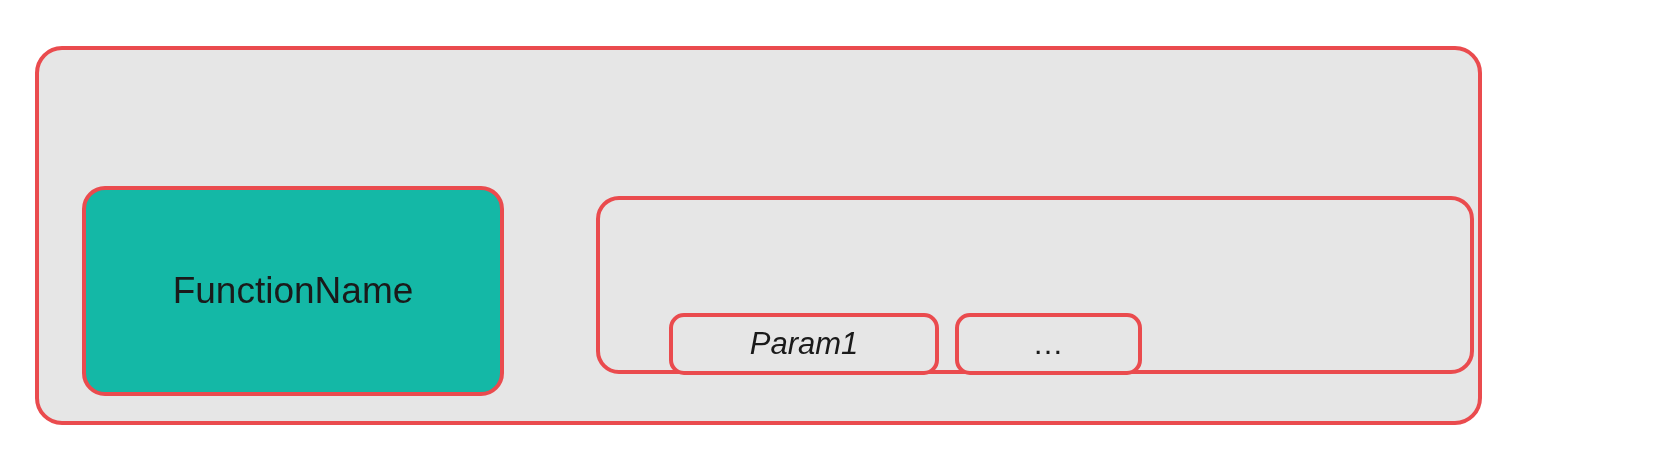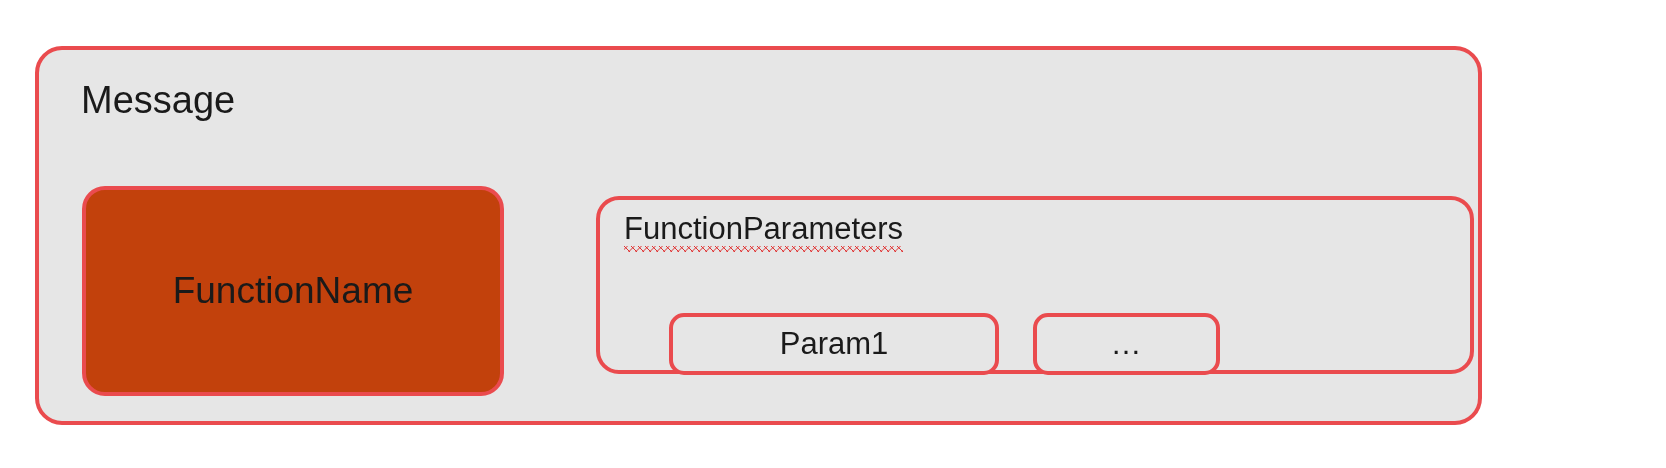--- a/index.html
+++ b/index.html
@@ -144,7 +144,6 @@
 
   <div class="message-box">
 
-    <div class="message-label">Message</div>
 
     <div class="function-name-box">
       <div class="function-name-label">FunctionName</div>

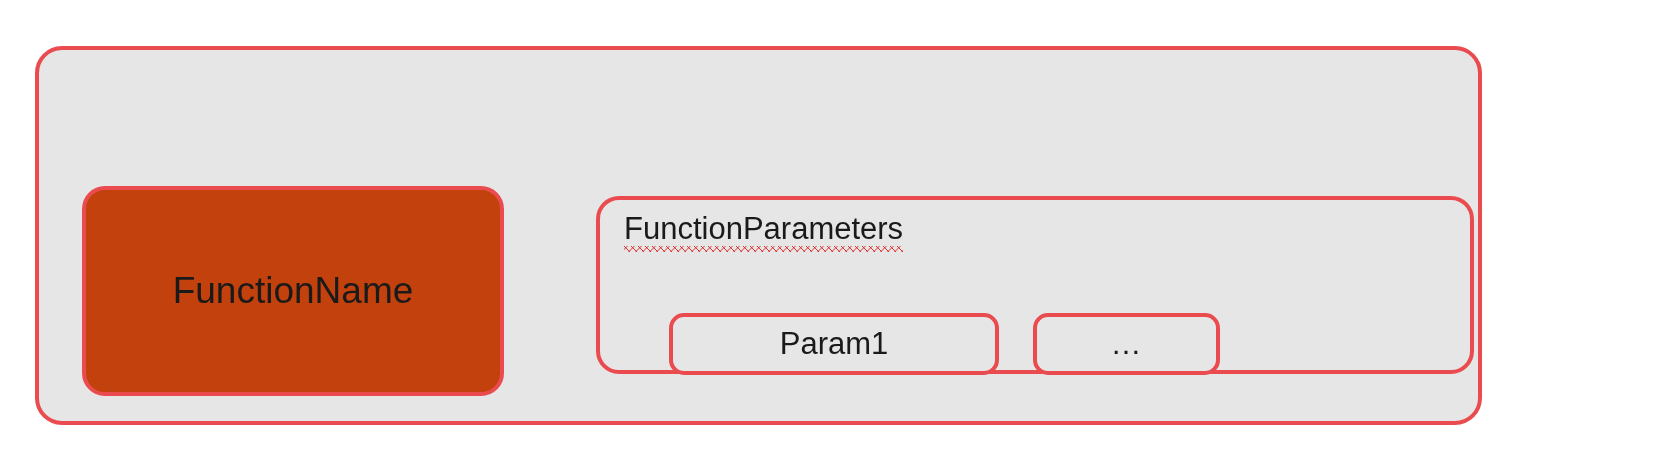--- a/index.html
+++ b/index.html
@@ -151,7 +151,6 @@
 
     <div class="function-params-box">
 
-      <div class="function-params-label">FunctionParameters</div>
 
       <div class="params-row">
 

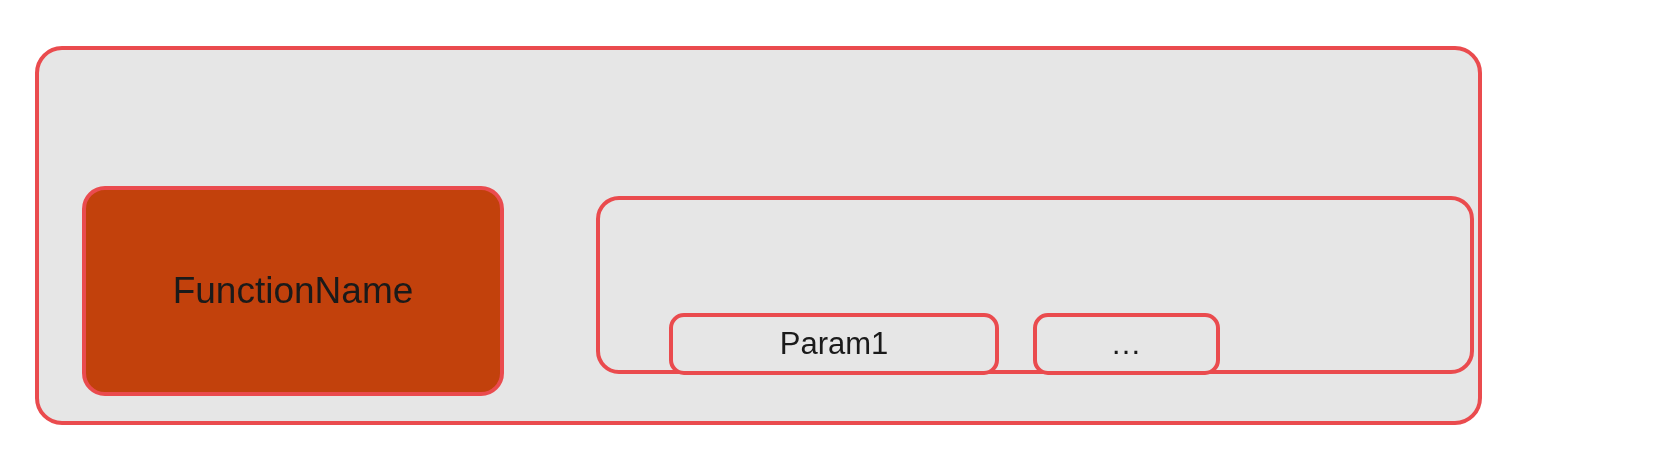--- a/index.html
+++ b/index.html
@@ -51,7 +51,7 @@
     width: 422px;
     height: 210px;
     box-sizing: border-box;
-    background: #c2410c;
+    background: #14b8a6;
     border: 4.5px solid #EA4B4E;
     border-radius: 23px;
     display: flex;

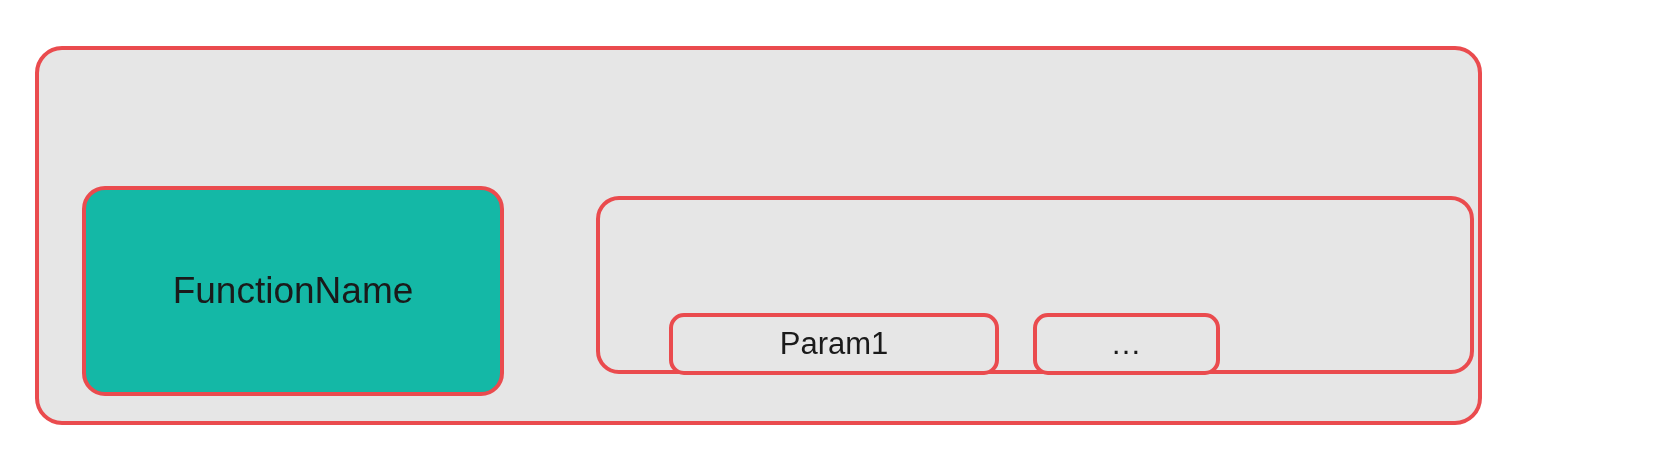--- a/index.html
+++ b/index.html
@@ -122,7 +122,7 @@
     justify-content: center;
     height: 62px;
   }
-  .param-chip.w-1 { width: 330px; margin-right: 34px; }
+  .param-chip.w-1 { width: 270px; margin-right: 16px; font-style: italic; }
   .param-chip.w-2 { width: 284px; margin-right: 33px; }
   .param-chip.w-3 { width: 187px; }
 

